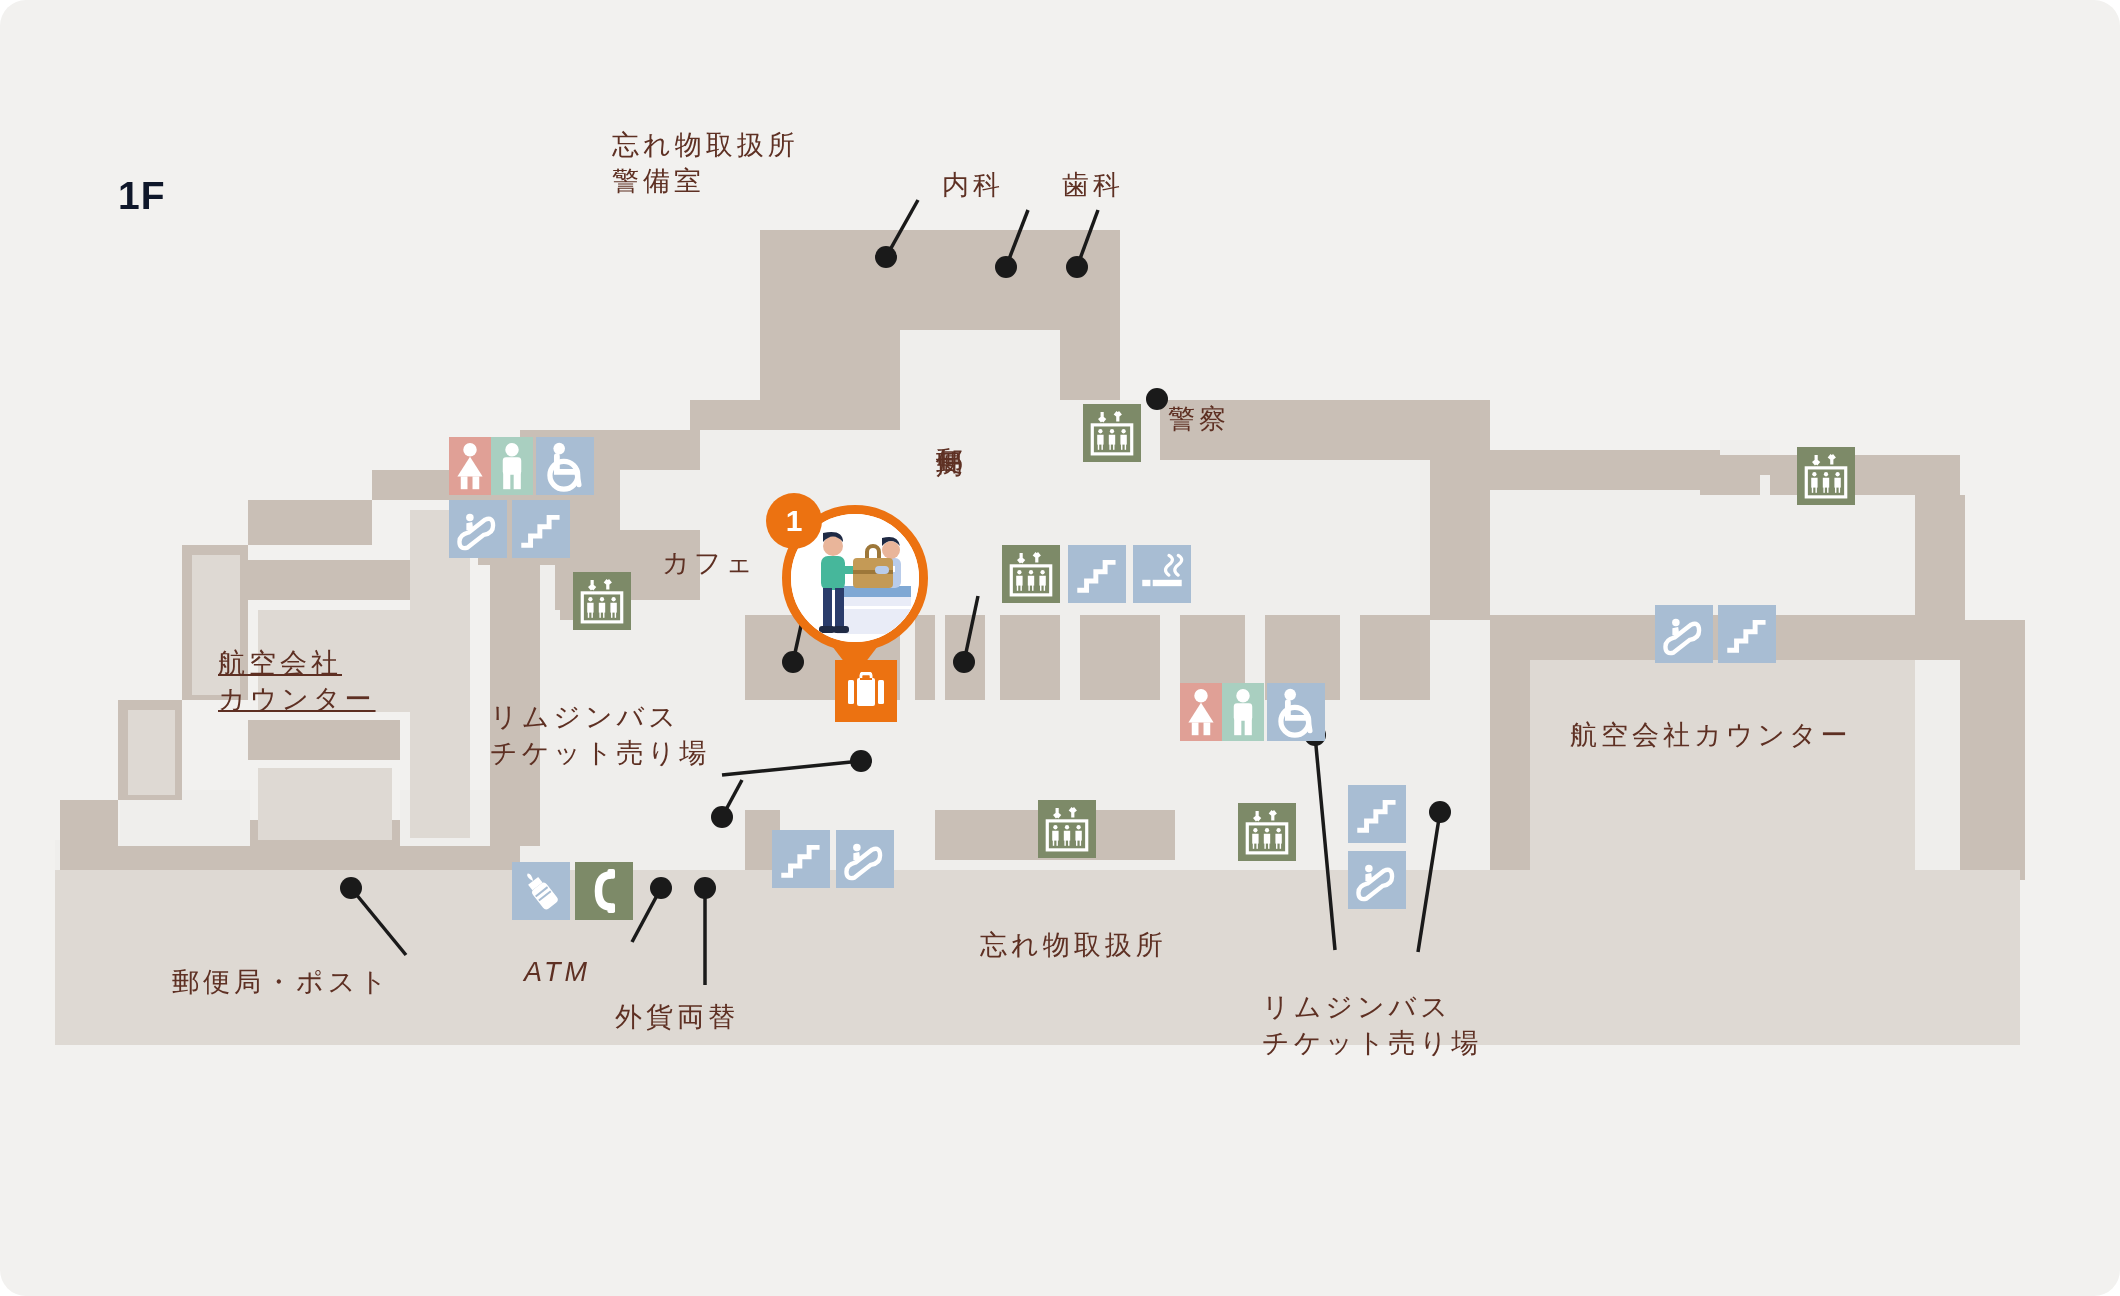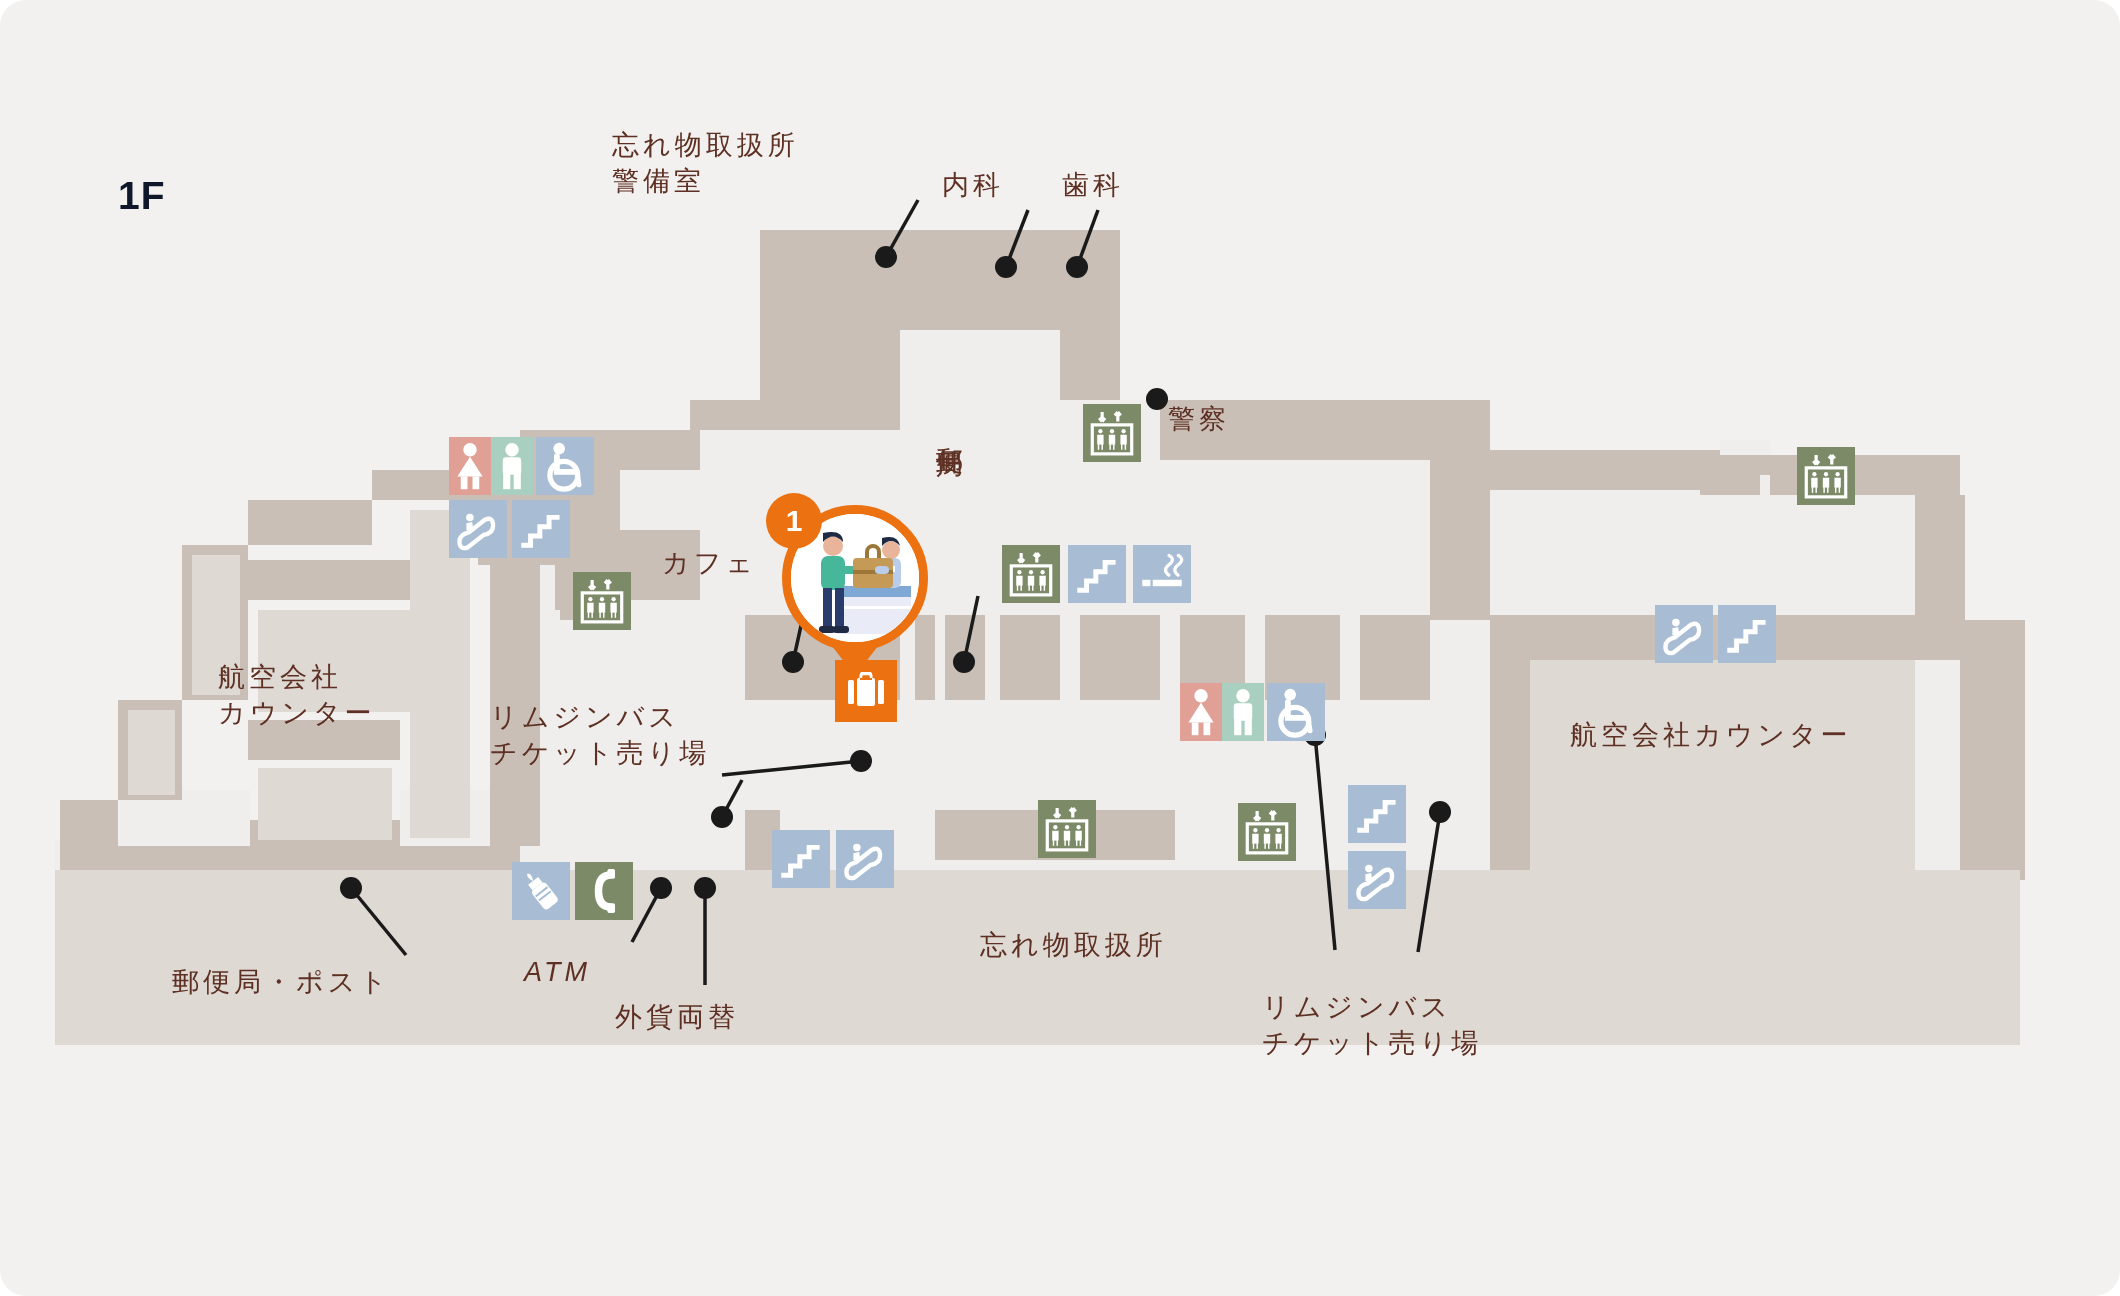--- a/index.html
+++ b/index.html
@@ -532,7 +532,7 @@
       <div class="map-label" style="left: 1168px; top: 375px; margin-top: 27px;">警察</div>
       <div class="map-label" style="left: 662px; top: 530px; margin-top: 16px;">カフェ</div>
       <div class="map-label vertical" style="left: 935px; top: 425px;">郵便局</div>
-      <div class="map-label" style="left: 218px; top: 660px;">航空会社
+      <div class="map-label" style="left: 218px; top: 646px; text-decoration: underline;">航空会社
 カウンター</div>
       <div class="map-label" style="left: 490px; top: 700px;">リムジンバス
 チケット売り場</div>

